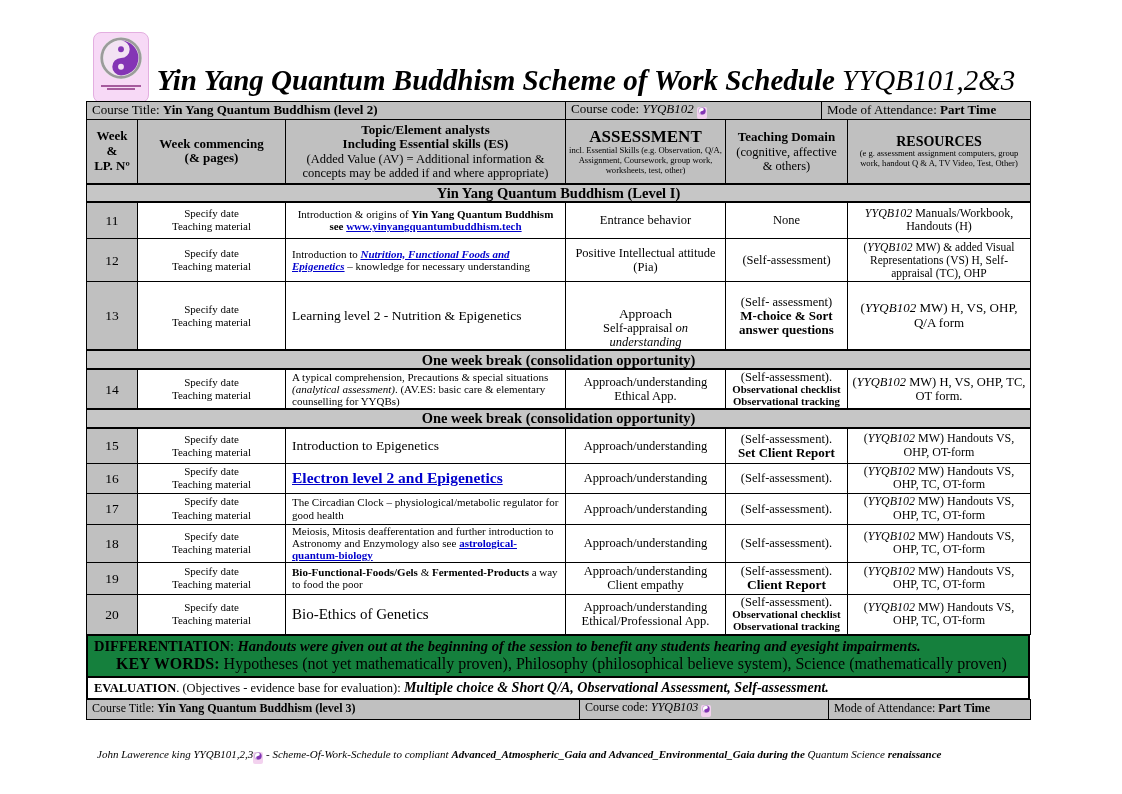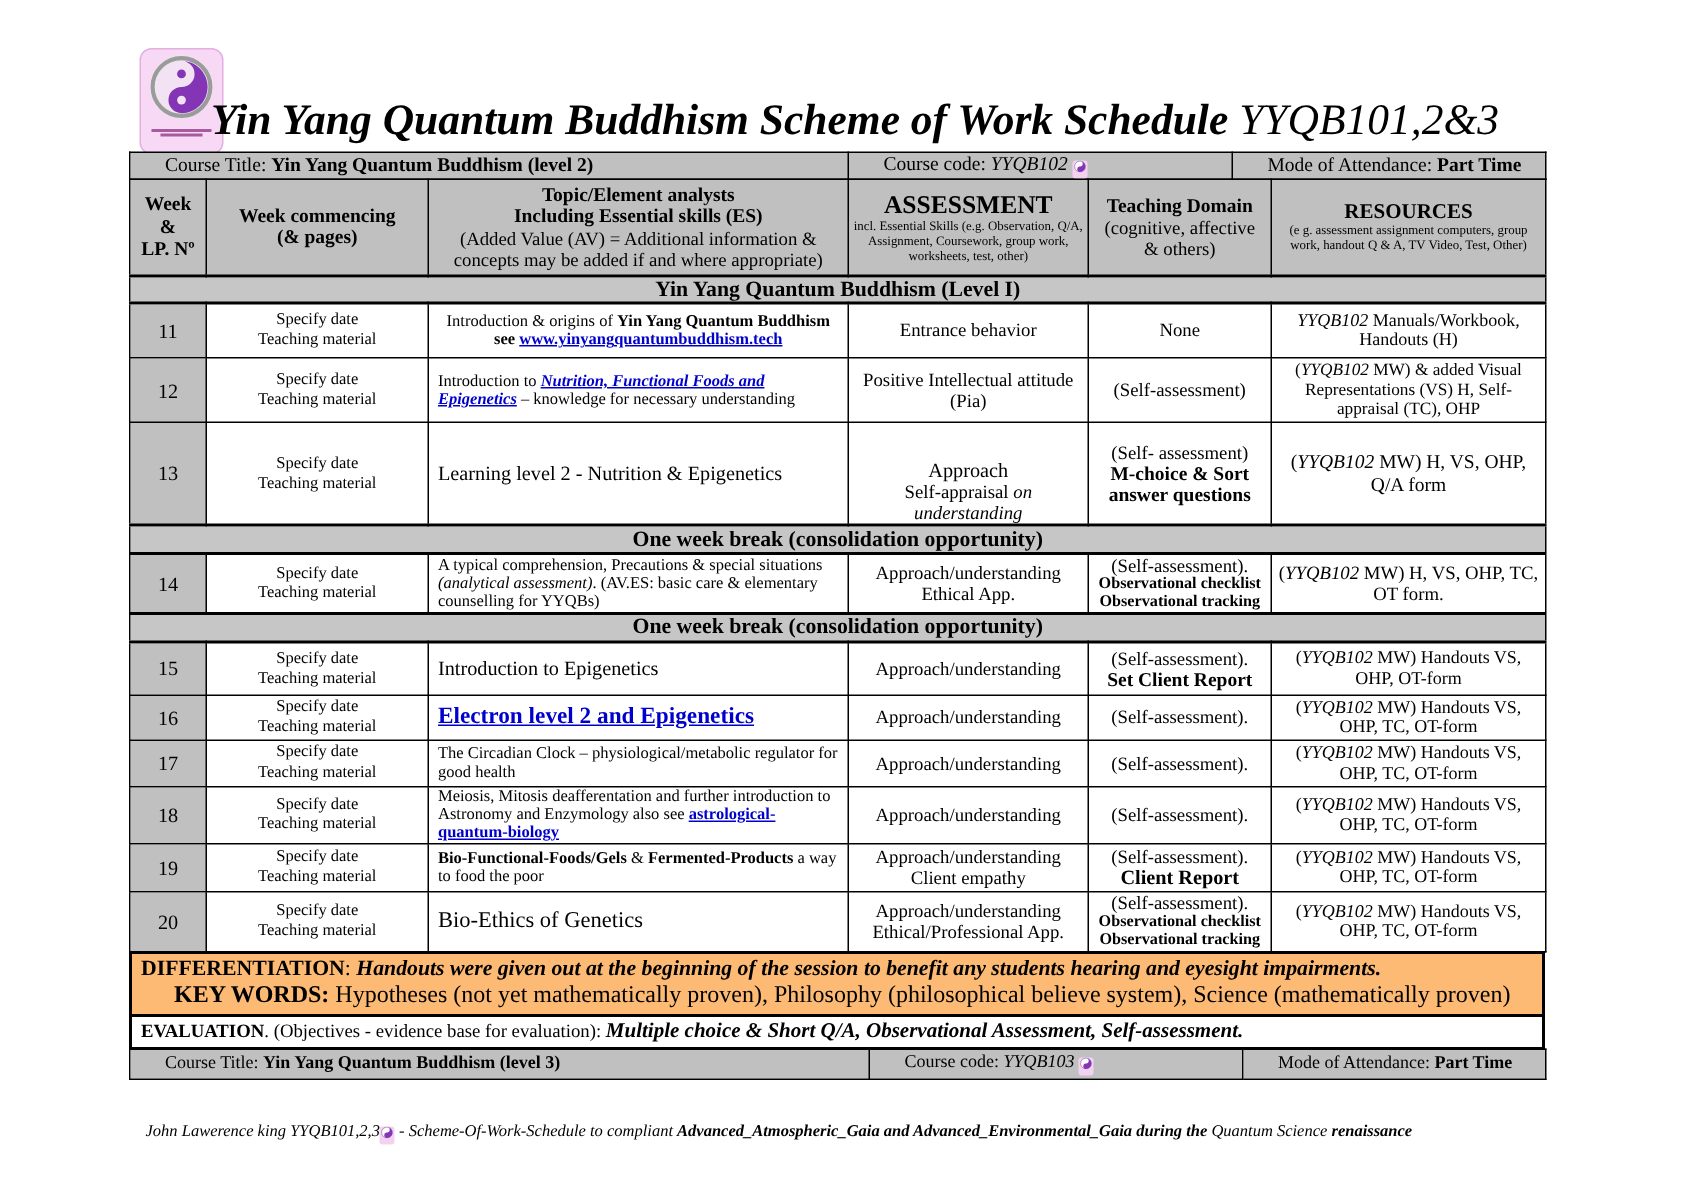--- a/index.html
+++ b/index.html
@@ -10,7 +10,7 @@
   .logo{position:absolute;left:93px;top:32px;width:56px;height:71px;background:#f7d9f6;border:1px solid #e3aee0;border-radius:8px;text-align:center;padding-top:3px;box-sizing:border-box;}
   .logo-cap{height:2px;background:#a65b9e;margin:1px auto 0 auto;}
   .cap1{width:40px;} .cap2{width:28px;}
-  .title{position:absolute;left:140px;top:64px;width:860px;text-align:center;font-size:29px;font-style:italic;font-weight:bold;white-space:nowrap;}
+  .title{position:absolute;left:156px;top:64px;width:860px;text-align:center;font-size:29px;font-style:italic;font-weight:bold;white-space:nowrap;}
   .title .light{font-weight:normal;}
 
   

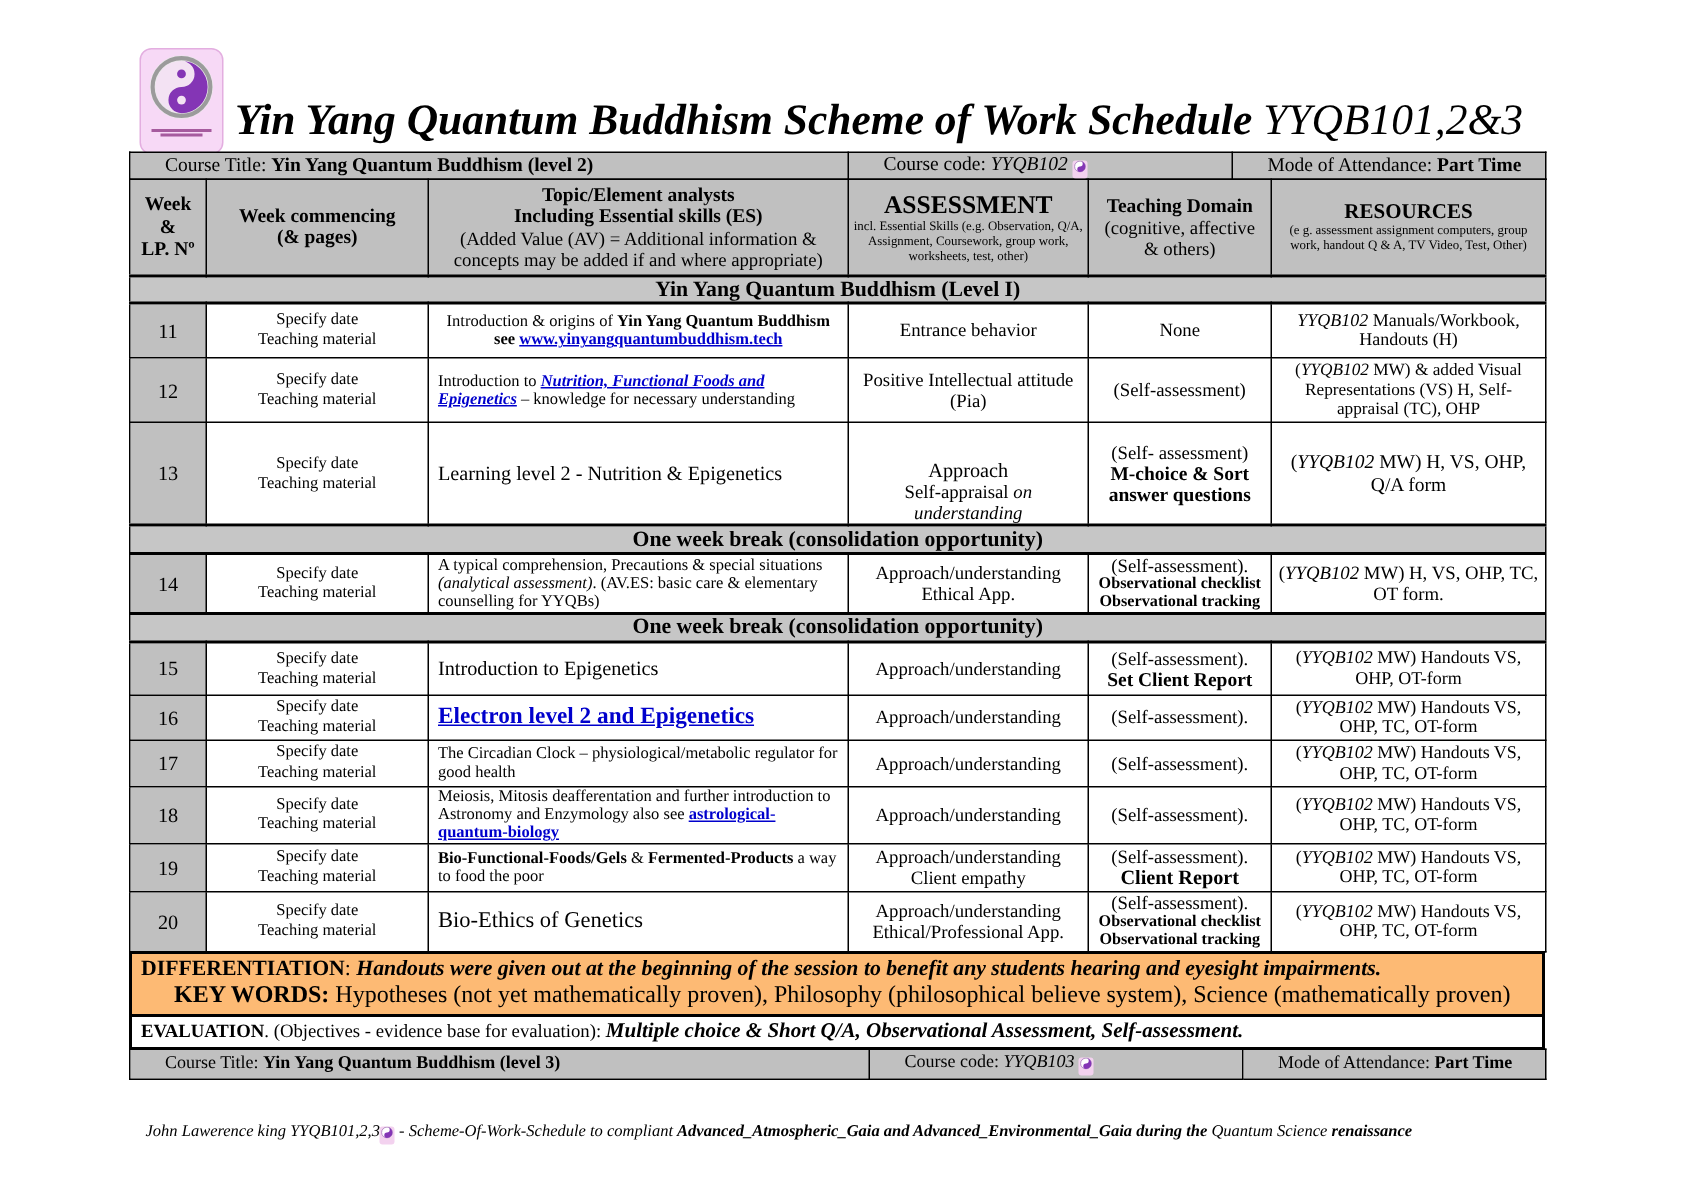--- a/index.html
+++ b/index.html
@@ -21,7 +21,7 @@
   .band{background:#c6c6c6;text-align:center;font-weight:bold;font-size:14.5px;border-top:2px solid #000;border-bottom:2px solid #000;}
   .lft{text-align:left;} .ctr{text-align:center;}
   .sm{font-size:11px;} .lg{font-size:13.5px;margin-top:24px;} .xl{font-size:15px;}
-  .top-cell{font-size:13px;text-align:left;padding-left:23px;}
+  .top-cell{font-size:13px;text-align:left;padding-left:5px;}
   .hdr{font-size:13px;font-weight:bold;text-align:center;}
   .hdr .sub{font-weight:normal;font-size:12.5px;}
   .hdr .tiny{font-weight:normal;font-size:8.6px;line-height:1.15;display:block;}

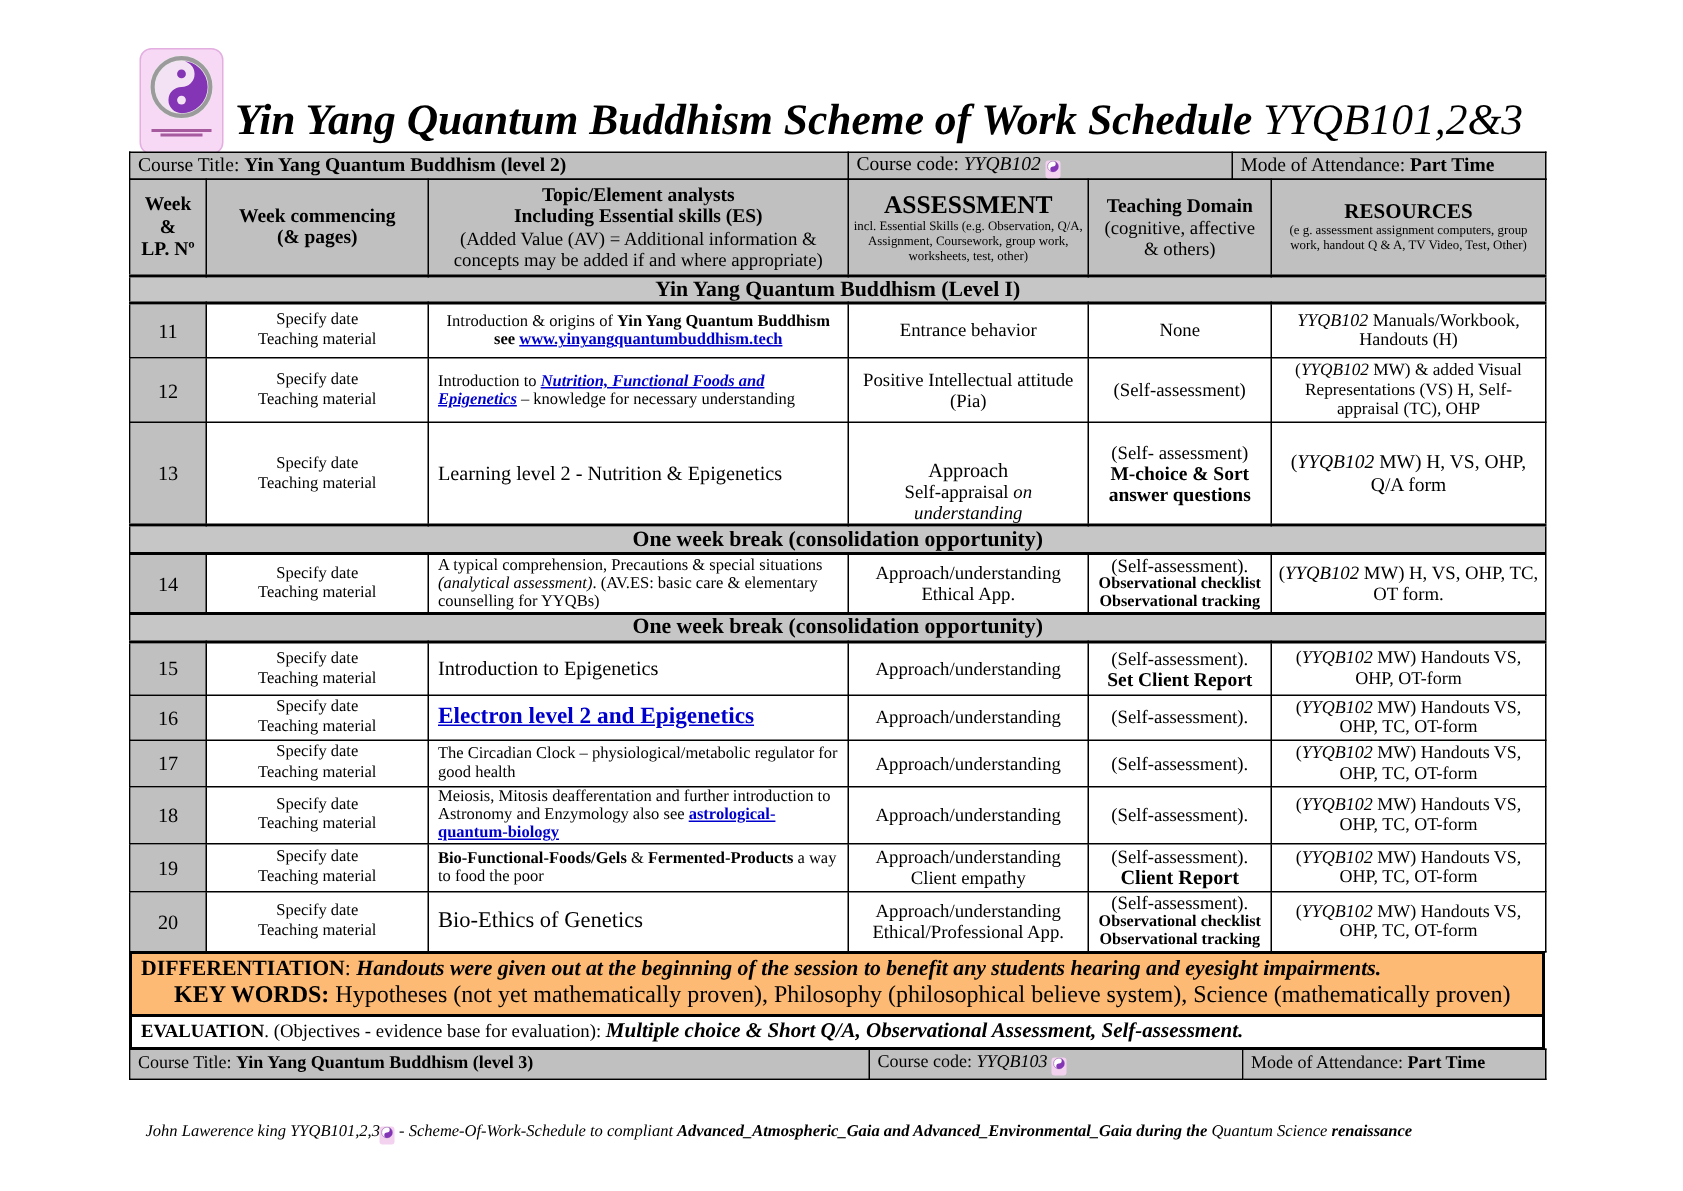--- a/index.html
+++ b/index.html
@@ -37,7 +37,7 @@
   .dom .bs{font-weight:bold;display:block;font-size:10.8px;line-height:1.1;}
   .res{text-align:center;font-size:12px;}
   .res i{font-style:italic;}
-  .diffband{border:2px solid #000;border-top:2px solid #000;background:#fdba74;padding:2px 6px 3px 6px;}
+  .diffband{border:2px solid #000;border-top:2px solid #000;background:#15803d;padding:2px 6px 3px 6px;}
   .diff-l1{font-size:14.5px;} .diff-l1 .bi{font-weight:bold;font-style:italic;}
   .diff-l1 .bl{font-weight:bold;}
   .diff-l2{font-size:16px;padding-left:22px;} .diff-l2 .bl{font-weight:bold;}

